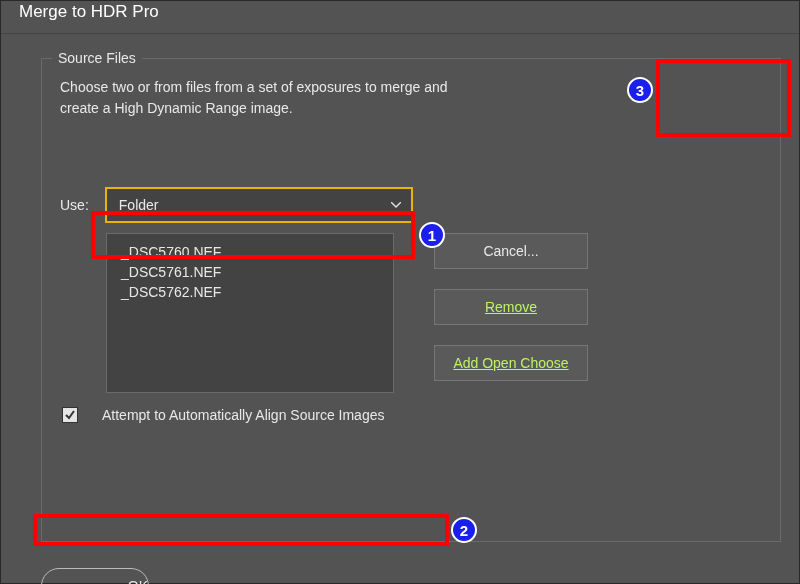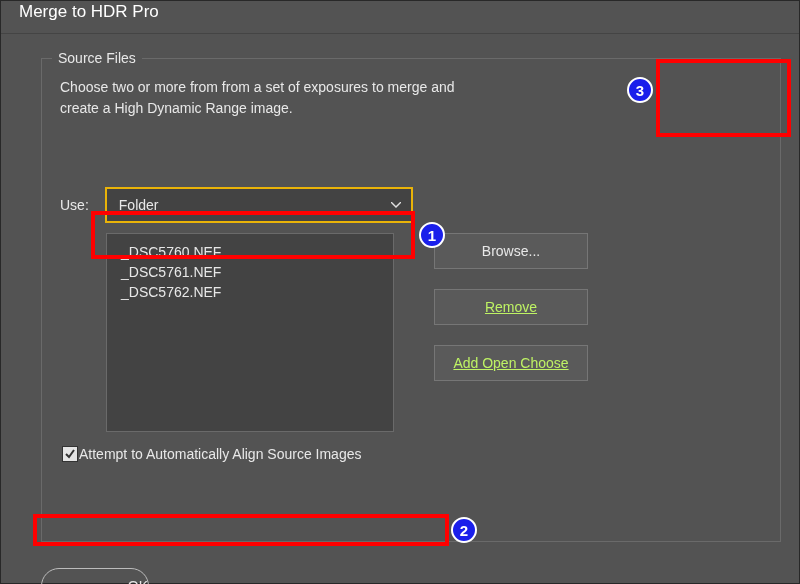--- a/index.html
+++ b/index.html
@@ -222,7 +222,7 @@
       <div class="fieldset-label">Source Files</div>
 
       <div class="description">
-        <span>Choose two or more from from a set of exposures to merge and</span><br>
+        <span>Choose two or from files from a set of exposures to merge and</span><br>
         <span>create a High Dynamic Range image.</span>
       </div>
 

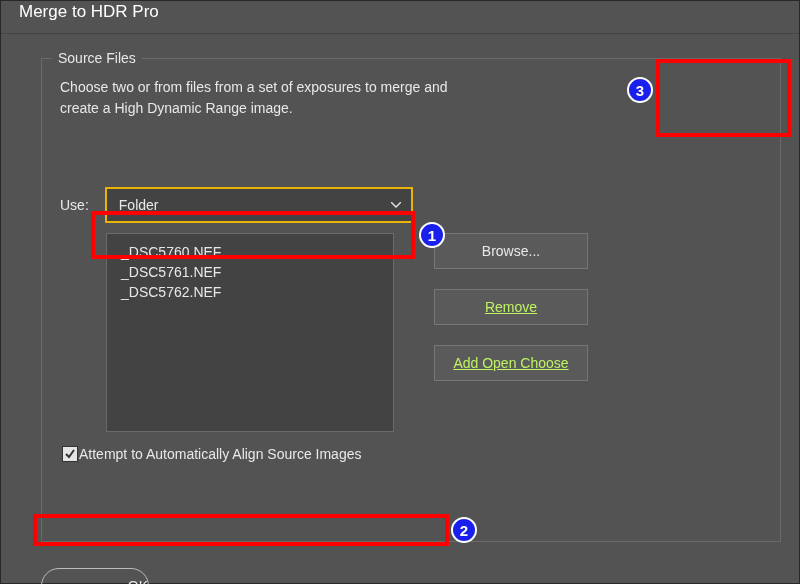--- a/index.html
+++ b/index.html
@@ -138,7 +138,7 @@
       background: #434343;
       border: 1px solid #6a6a6a;
       width: 288px;
-      height: 199px;
+      height: 160px;
       padding: 8px 0;
       overflow: auto;
     }

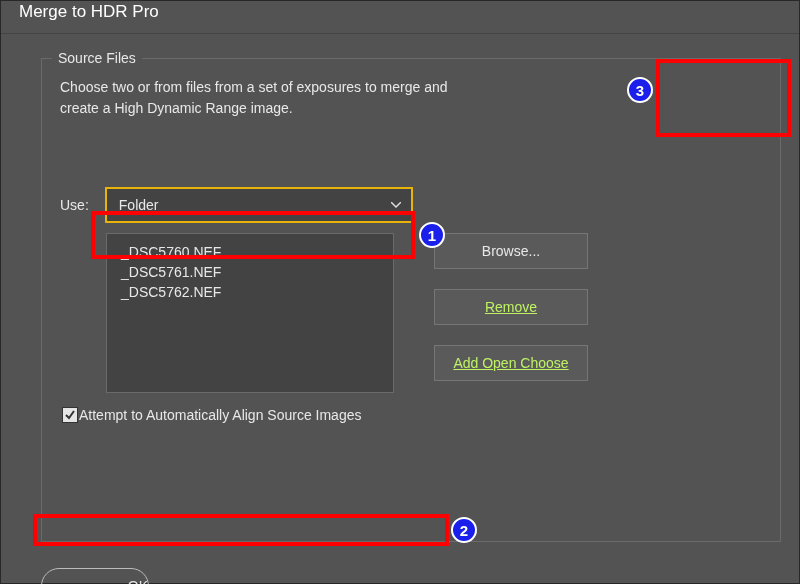--- a/index.html
+++ b/index.html
@@ -247,7 +247,7 @@
           <div class="file-item">_DSC5762.NEF</div>
         </div>
         <div class="file-buttons">
-          <div class="btn">Browse...</div>
+          <div class="btn">Cancel...</div>
           <div class="btn disabled">Remove</div>
           <div class="btn disabled">Add Open Choose</div>
         </div>

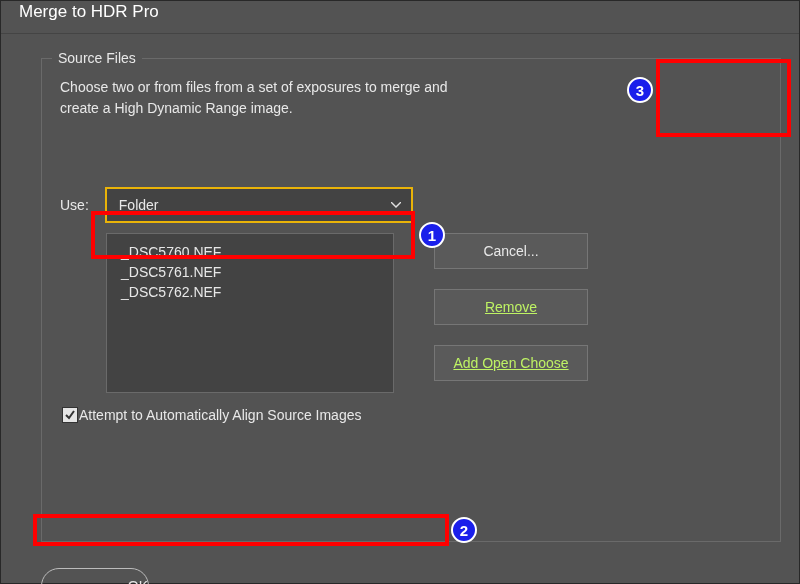--- a/index.html
+++ b/index.html
@@ -170,7 +170,7 @@
     .checkbox-row {
       display: flex;
       align-items: center;
-      gap: 1px;
+      gap: 24px;
       margin-top: 14px;
       margin-left: 2px;
     }

